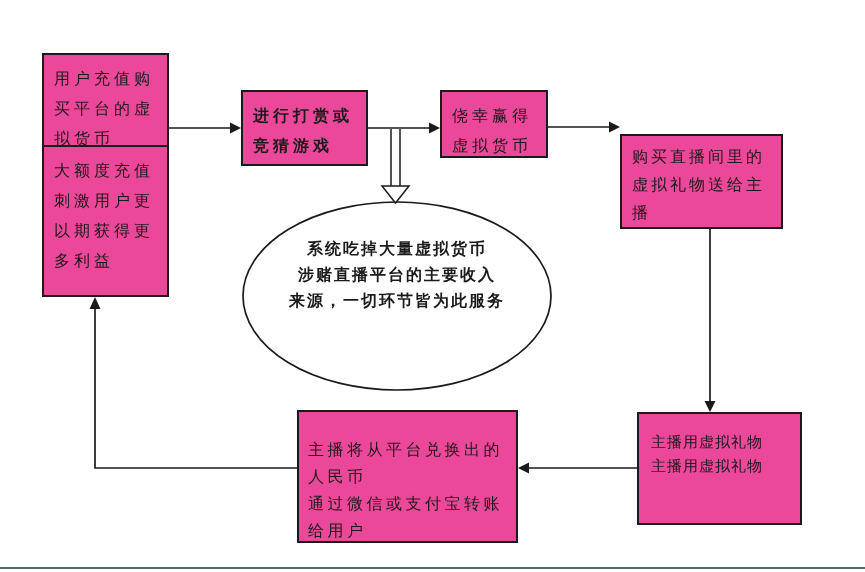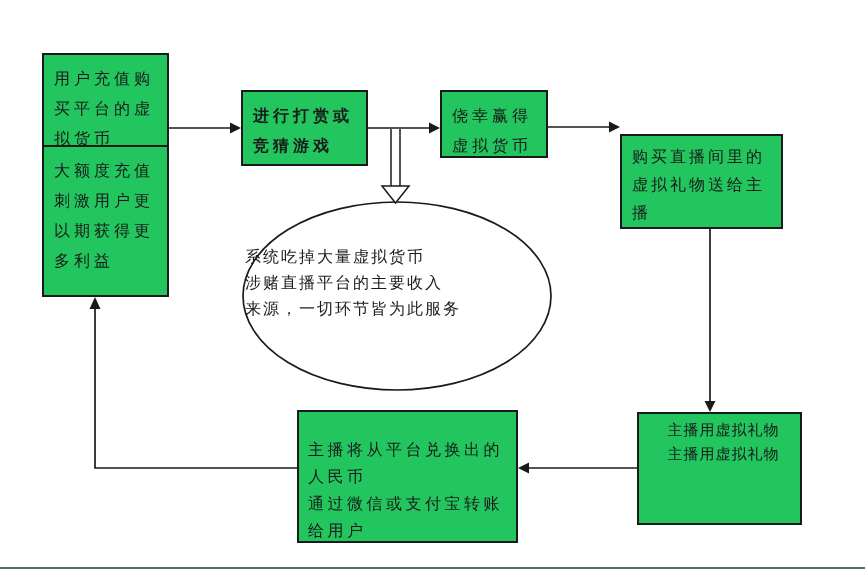--- a/index.html
+++ b/index.html
@@ -23,7 +23,7 @@
   }
   .node {
     position: absolute;
-    background: #22c55e;
+    background: #ec4899;
     border: 2px solid #1a1a1a;
     box-sizing: border-box;
     font-size: 16px;

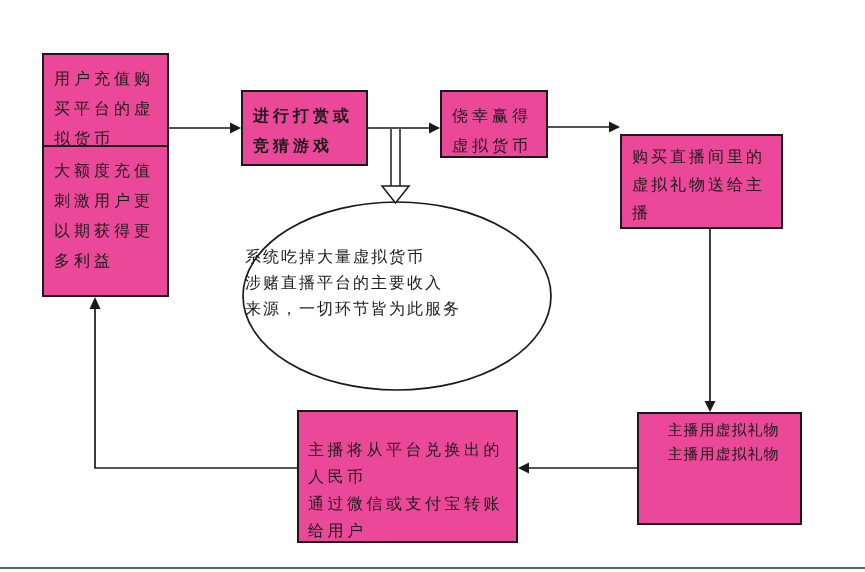--- a/index.html
+++ b/index.html
@@ -55,9 +55,10 @@
 
   #ellipse-text {
     position: absolute;
-    left: 245px; top: 244px;
+    left: 245px; top: 236px;
     width: 304px;
-    font-weight: normal;
+    text-align: center;
+    font-weight: bold;
     font-size: 16px;
     line-height: 26px;
     letter-spacing: 2px;

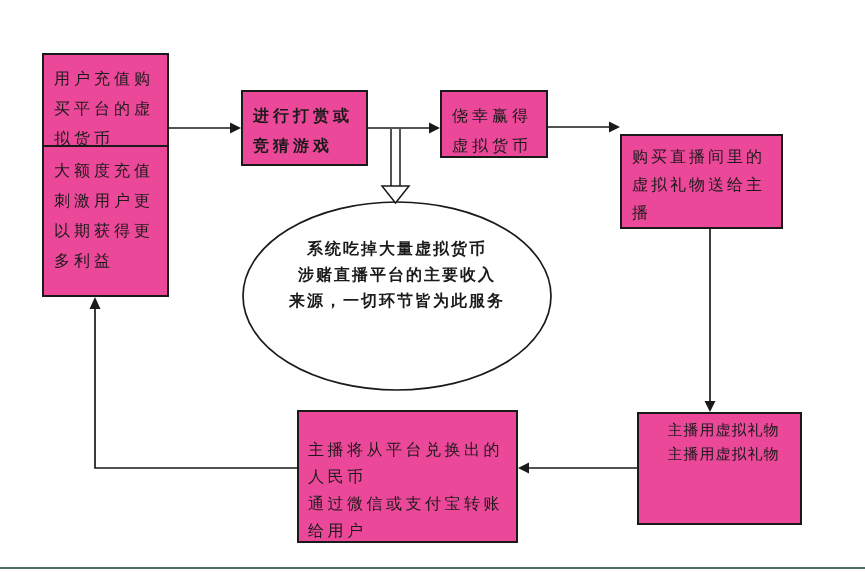--- a/index.html
+++ b/index.html
@@ -49,7 +49,7 @@
   #box-gifts   { left: 620px; top: 90px; width: 163px; height: 95px;
                  padding: 7px 4px 0 10px; line-height: 28px; letter-spacing: 3px; margin-top: 44px; }
   #box-exchange { left: 637px; top: 412px; width: 165px; height: 113px;
-                  padding: 4px 4px 0 12px; line-height: 24px; letter-spacing: 1px; font-size: 15px; text-align: center; }
+                  padding: 16px 4px 0 12px; line-height: 24px; letter-spacing: 1px; font-size: 15px; }
   #box-transfer { left: 297px; top: 410px; width: 221px; height: 133px;
                   padding: 24px 4px 0 9px; line-height: 27px; letter-spacing: 3.5px; }
 

